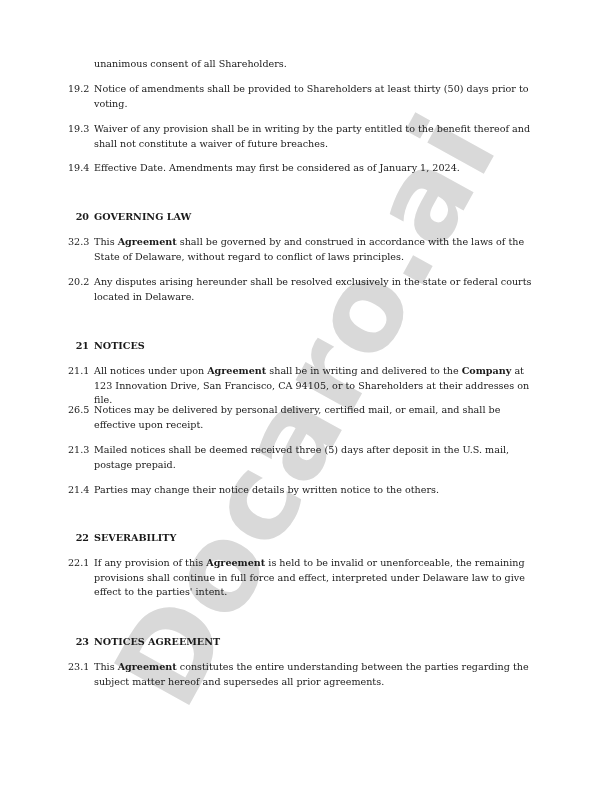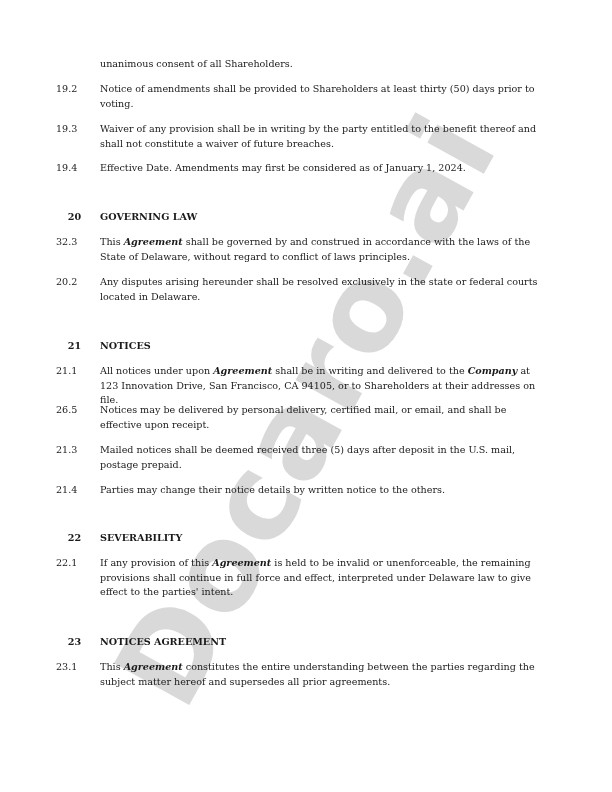--- a/index.html
+++ b/index.html
@@ -17,7 +17,7 @@
   .row { position: absolute; left: 0; width: 612px; font-size: 9.6px; line-height: 14.5px; }
   .num { position: absolute; left: 56px; width: 30px; }
   .num.sec { left: 60px; width: 29px; text-align: center; font-weight: bold; }
-  .txt { position: absolute; left: 100px; width: 444px; }
+  .txt { position: absolute; left: 94px; width: 444px; }
   .heading { font-weight: bold; }
   b { font-weight: bold; font-style: italic; }
 </style>

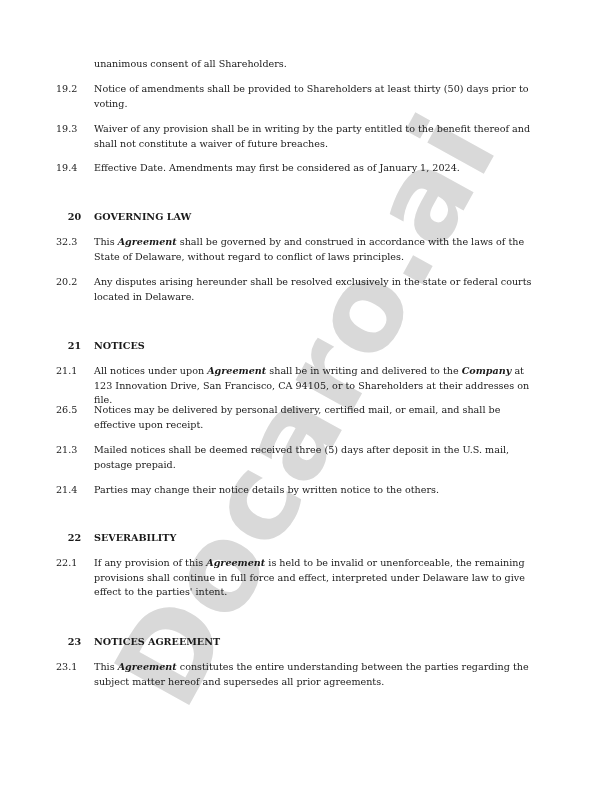--- a/index.html
+++ b/index.html
@@ -15,7 +15,7 @@
   }
   .content { position: absolute; left: 0; top: 0; width: 612px; z-index: 1; }
   .row { position: absolute; left: 0; width: 612px; font-size: 9.6px; line-height: 14.5px; }
-  .num { position: absolute; left: 56px; width: 30px; }
+  .num { position: absolute; left: 68px; width: 30px; }
   .num.sec { left: 60px; width: 29px; text-align: center; font-weight: bold; }
   .txt { position: absolute; left: 94px; width: 444px; }
   .heading { font-weight: bold; }

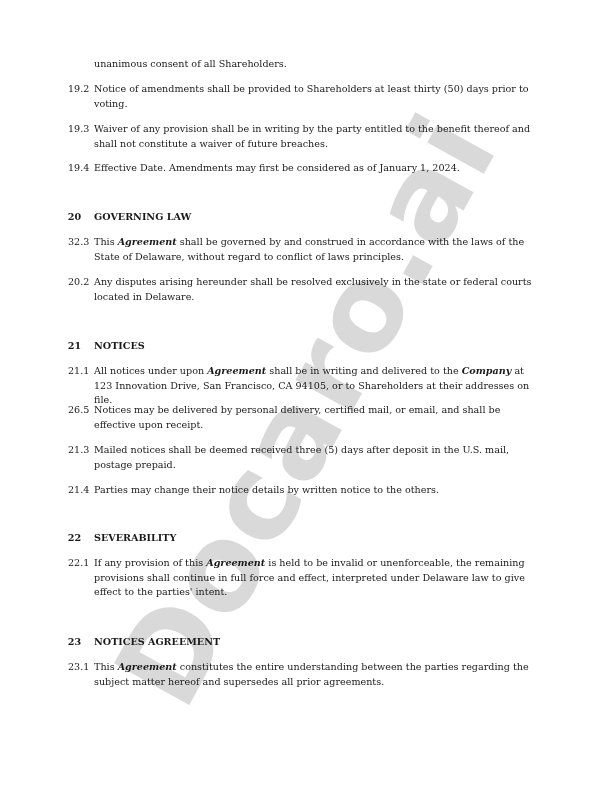--- a/index.html
+++ b/index.html
@@ -16,7 +16,7 @@
   .content { position: absolute; left: 0; top: 0; width: 612px; z-index: 1; }
   .row { position: absolute; left: 0; width: 612px; font-size: 9.6px; line-height: 14.5px; }
   .num { position: absolute; left: 68px; width: 30px; }
-  .num.sec { left: 60px; width: 29px; text-align: center; font-weight: bold; }
+  .num.sec { left: 60px; width: 29px; text-align: right; font-weight: bold; }
   .txt { position: absolute; left: 94px; width: 444px; }
   .heading { font-weight: bold; }
   b { font-weight: bold; font-style: italic; }

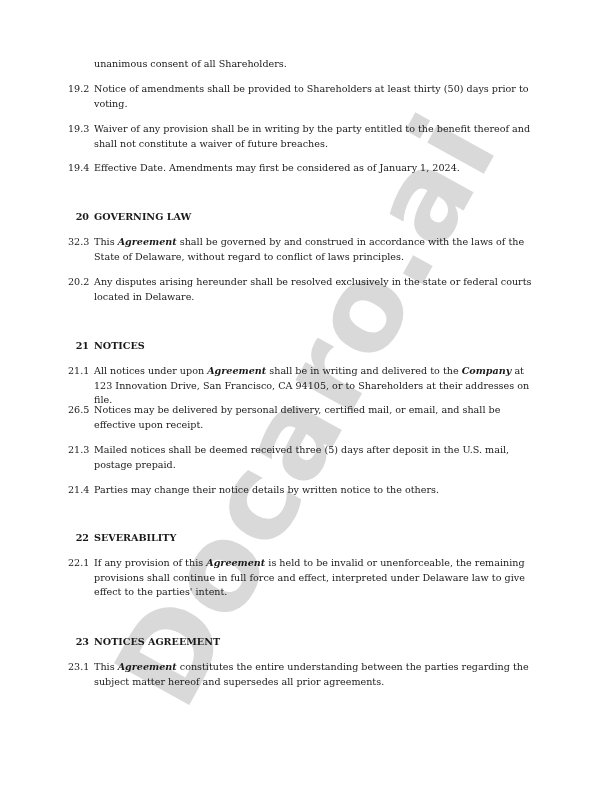--- a/index.html
+++ b/index.html
@@ -19,7 +19,7 @@
   .num.sec { left: 60px; width: 29px; text-align: right; font-weight: bold; }
   .txt { position: absolute; left: 94px; width: 444px; }
   .heading { font-weight: bold; }
-  b { font-weight: bold; font-style: italic; }
+  b { font-weight: bold; }
 </style>
 </head>
 <body>

